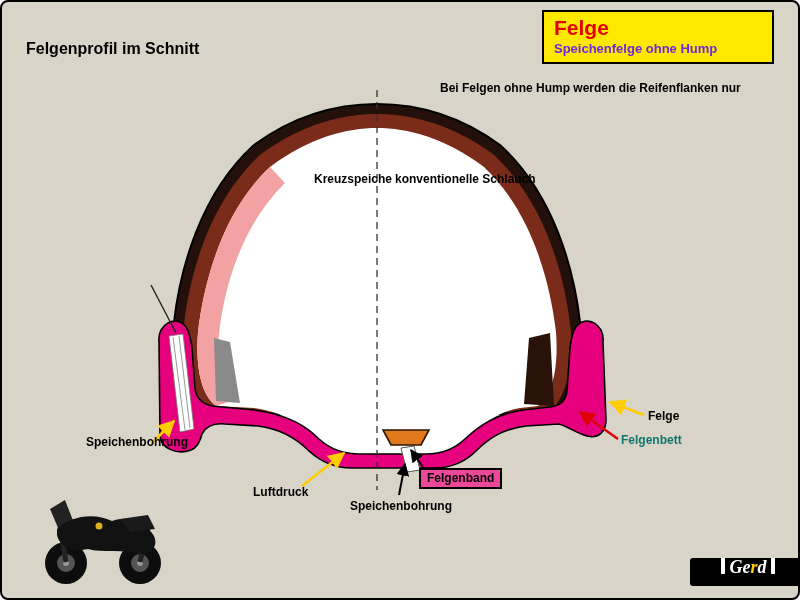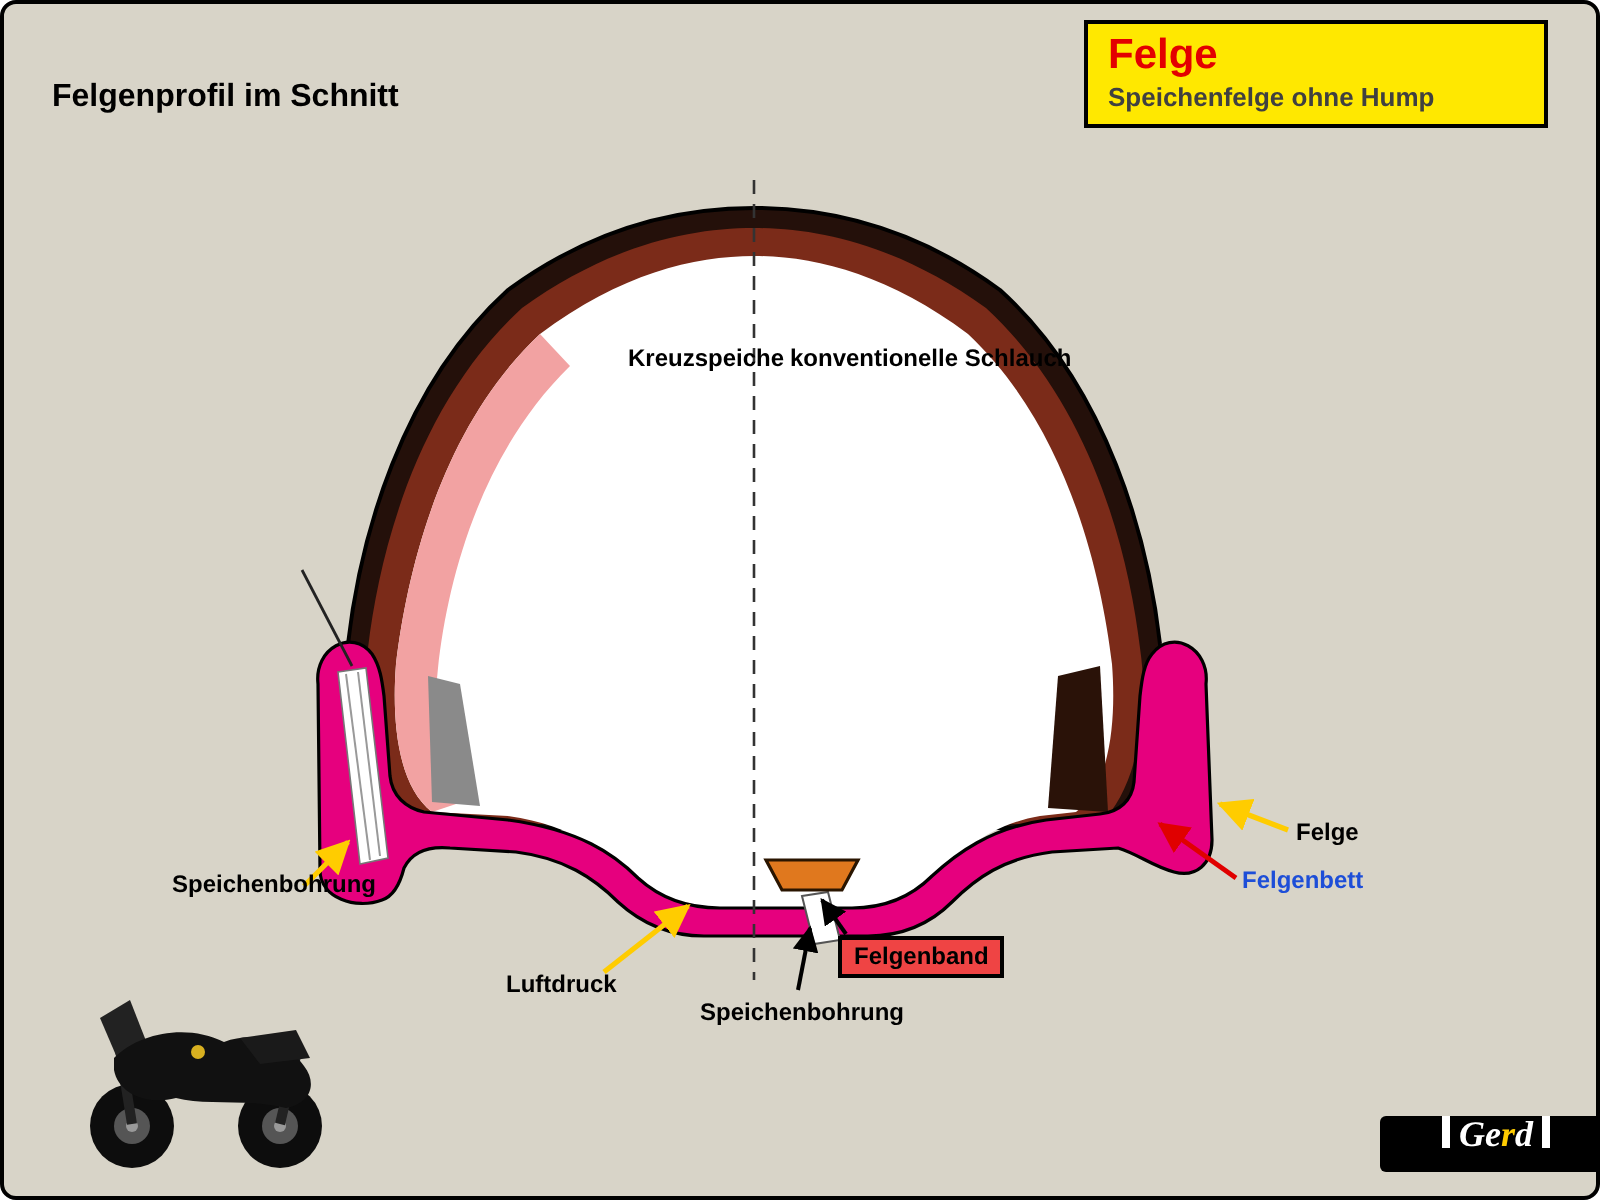--- a/index.html
+++ b/index.html
@@ -16,7 +16,7 @@
     background:#ffe800;border:2px solid #000;padding:3px 10px 6px;z-index:5;
   }
   .hb-title{font-size:21px;font-weight:bold;color:#e30000;line-height:25px;}
-  .hb-sub{font-size:13px;font-weight:bold;color:#404040;margin-top:1px;}
+  .hb-sub{font-size:13px;font-weight:bold;color:#6d28d9;margin-top:1px;}
   .note{position:absolute;left:438px;top:78px;font-size:12px;font-weight:bold;line-height:16px;z-index:5;}
   .diagram{position:absolute;left:0;top:0;width:796px;height:596px;z-index:1;}
   .band-box{

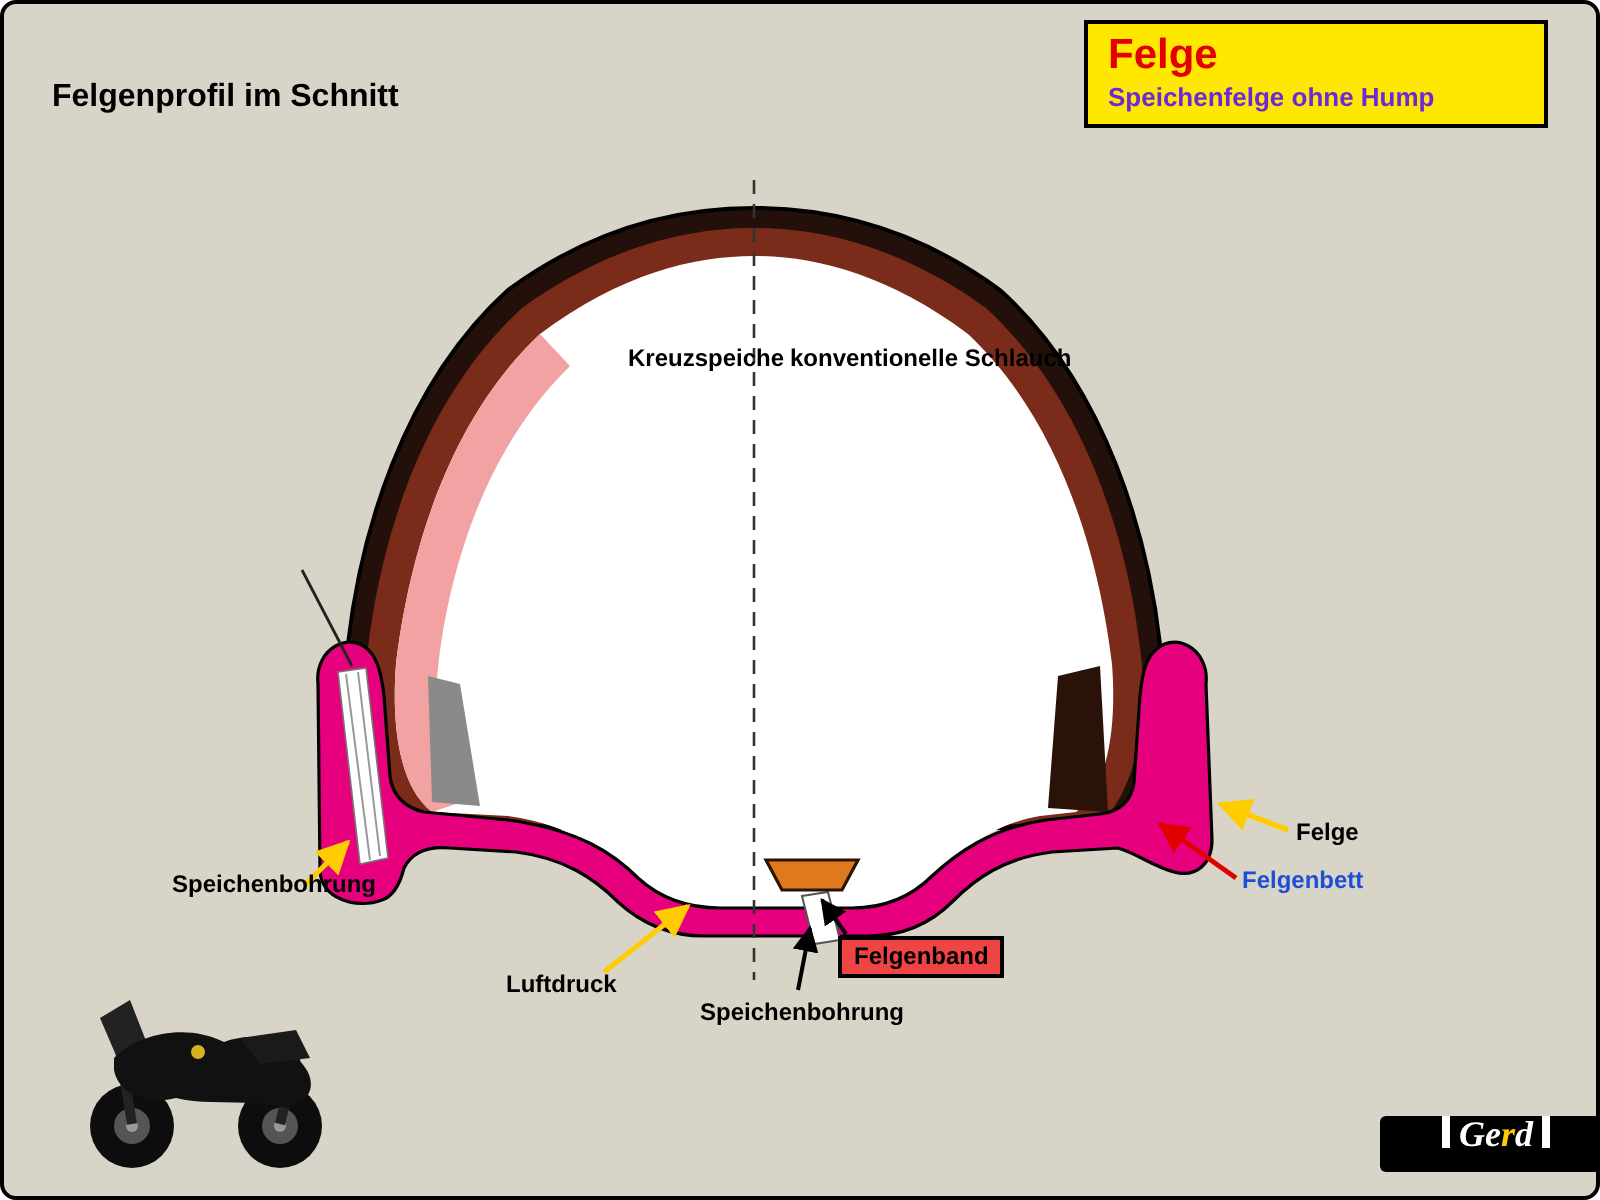--- a/index.html
+++ b/index.html
@@ -45,6 +45,7 @@
   </div>
 
   <div class="note">
+    <div>Bei Felgen ohne Hump werden die Reifenflanken nur</div>
   </div>
 
   <svg class="diagram" viewBox="0 0 796 596">

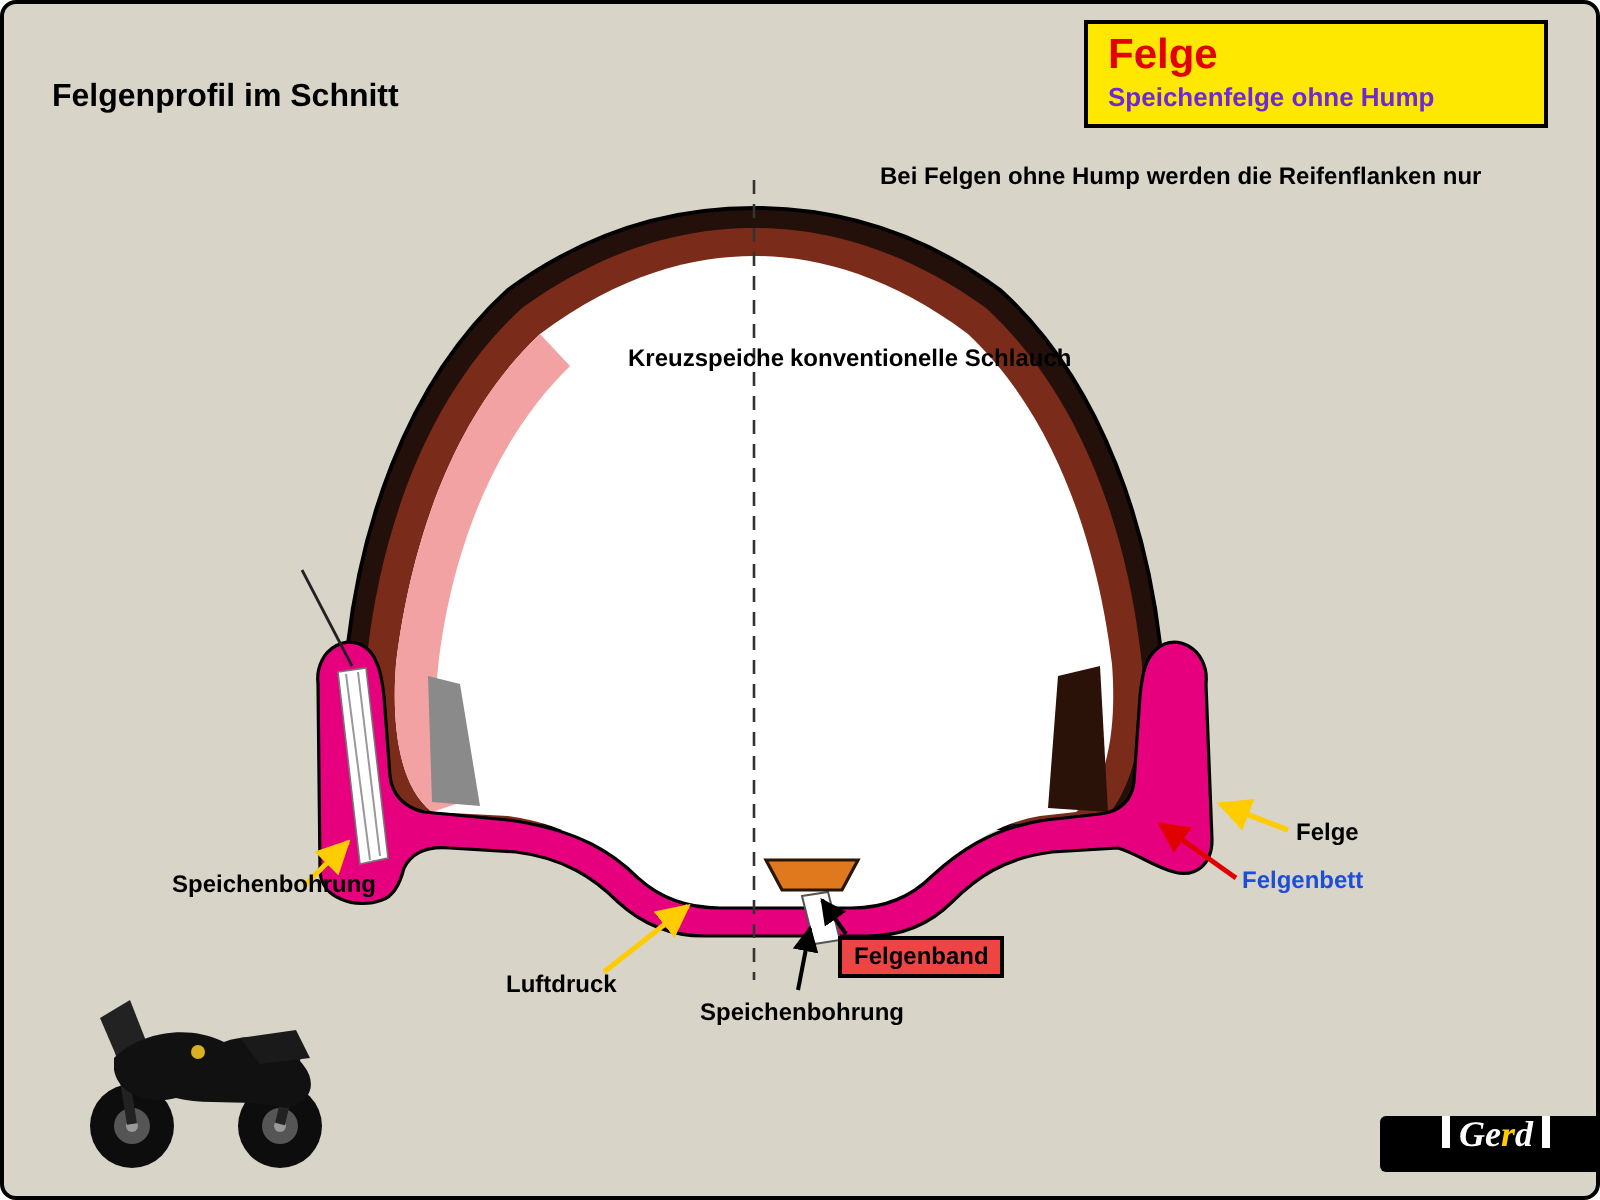--- a/index.html
+++ b/index.html
@@ -23,7 +23,7 @@
     position:absolute;left:417px;top:466px;background:#ef4444;border:2px solid #000;
     padding:1px 6px 2px;font-size:12px;font-weight:bold;z-index:5;
   }
-  .red{color:#1d4ed8;}
+  .red{color:#0f766e;}
   .logo{
     position:absolute;left:688px;top:556px;width:116px;height:28px;background:#000;
     border-radius:3px;display:flex;align-items:flex-start;justify-content:center;gap:4px;z-index:5;

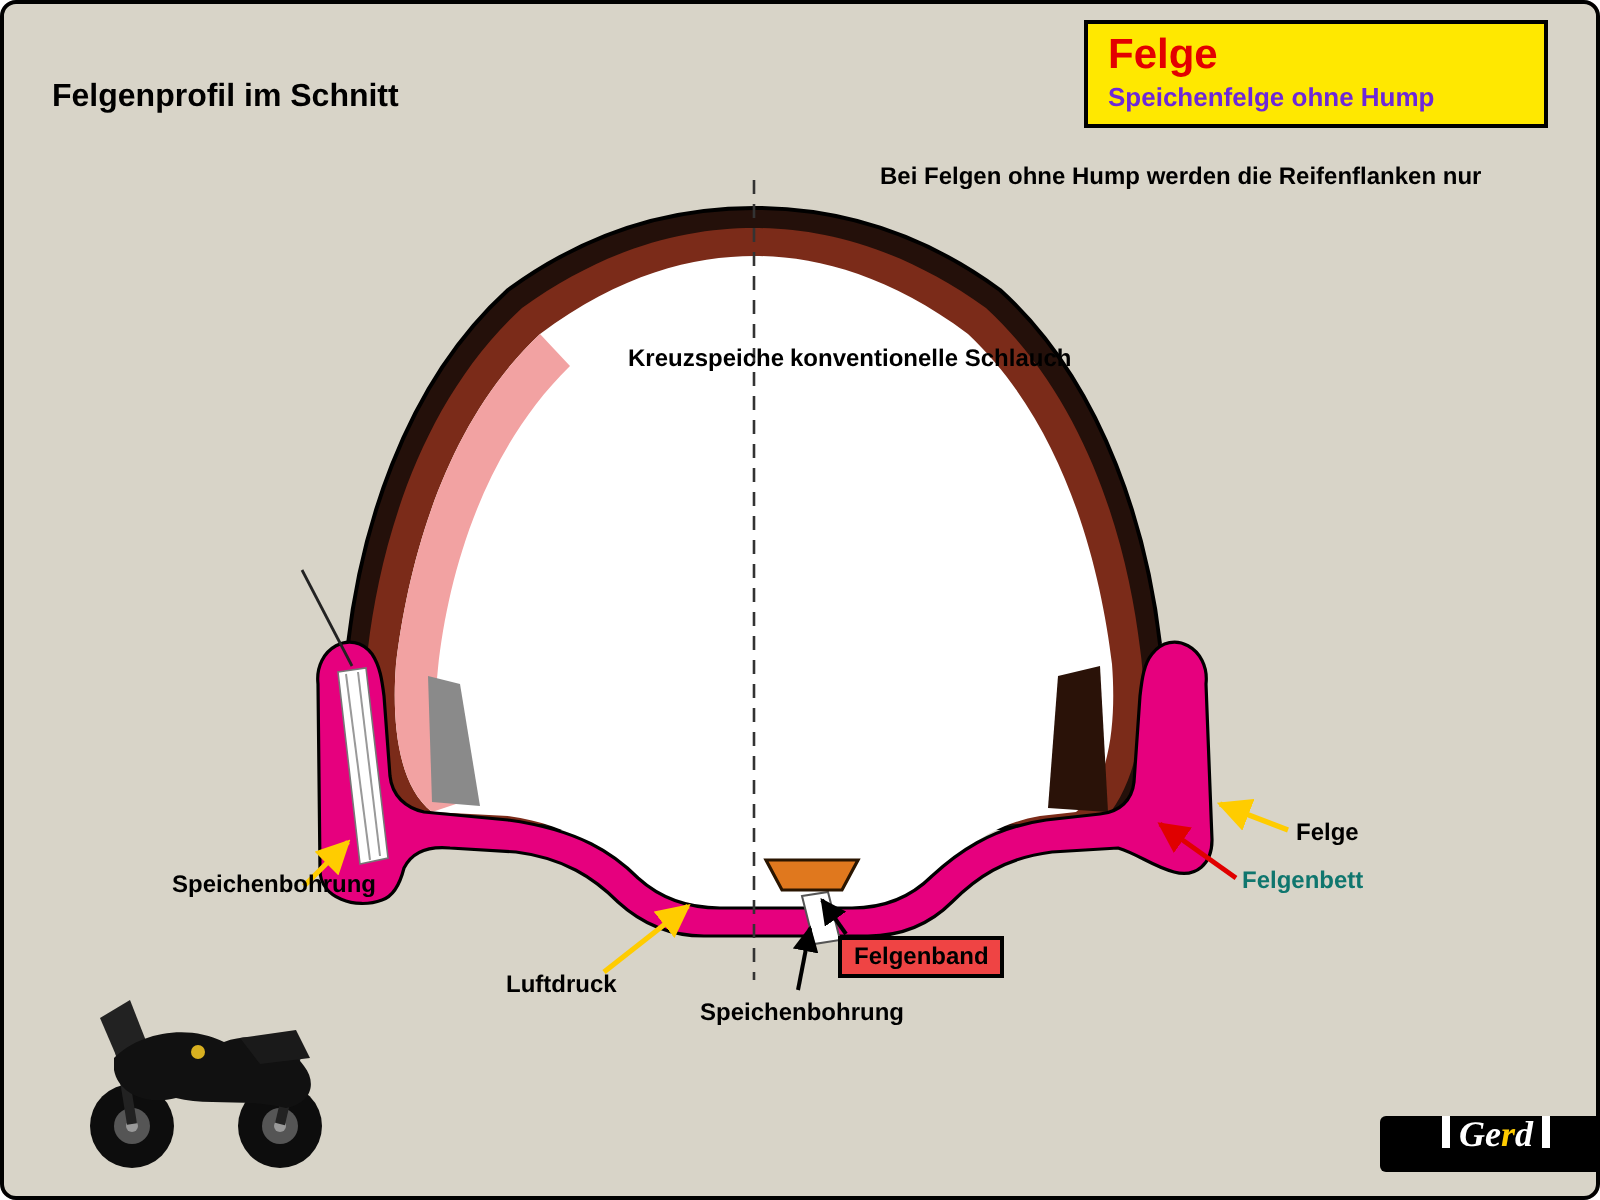--- a/index.html
+++ b/index.html
@@ -20,7 +20,7 @@
   .note{position:absolute;left:438px;top:78px;font-size:12px;font-weight:bold;line-height:16px;z-index:5;}
   .diagram{position:absolute;left:0;top:0;width:796px;height:596px;z-index:1;}
   .band-box{
-    position:absolute;left:417px;top:466px;background:#ef4444;border:2px solid #000;
+    position:absolute;left:417px;top:466px;background:#ec4899;border:2px solid #000;
     padding:1px 6px 2px;font-size:12px;font-weight:bold;z-index:5;
   }
   .red{color:#0f766e;}

